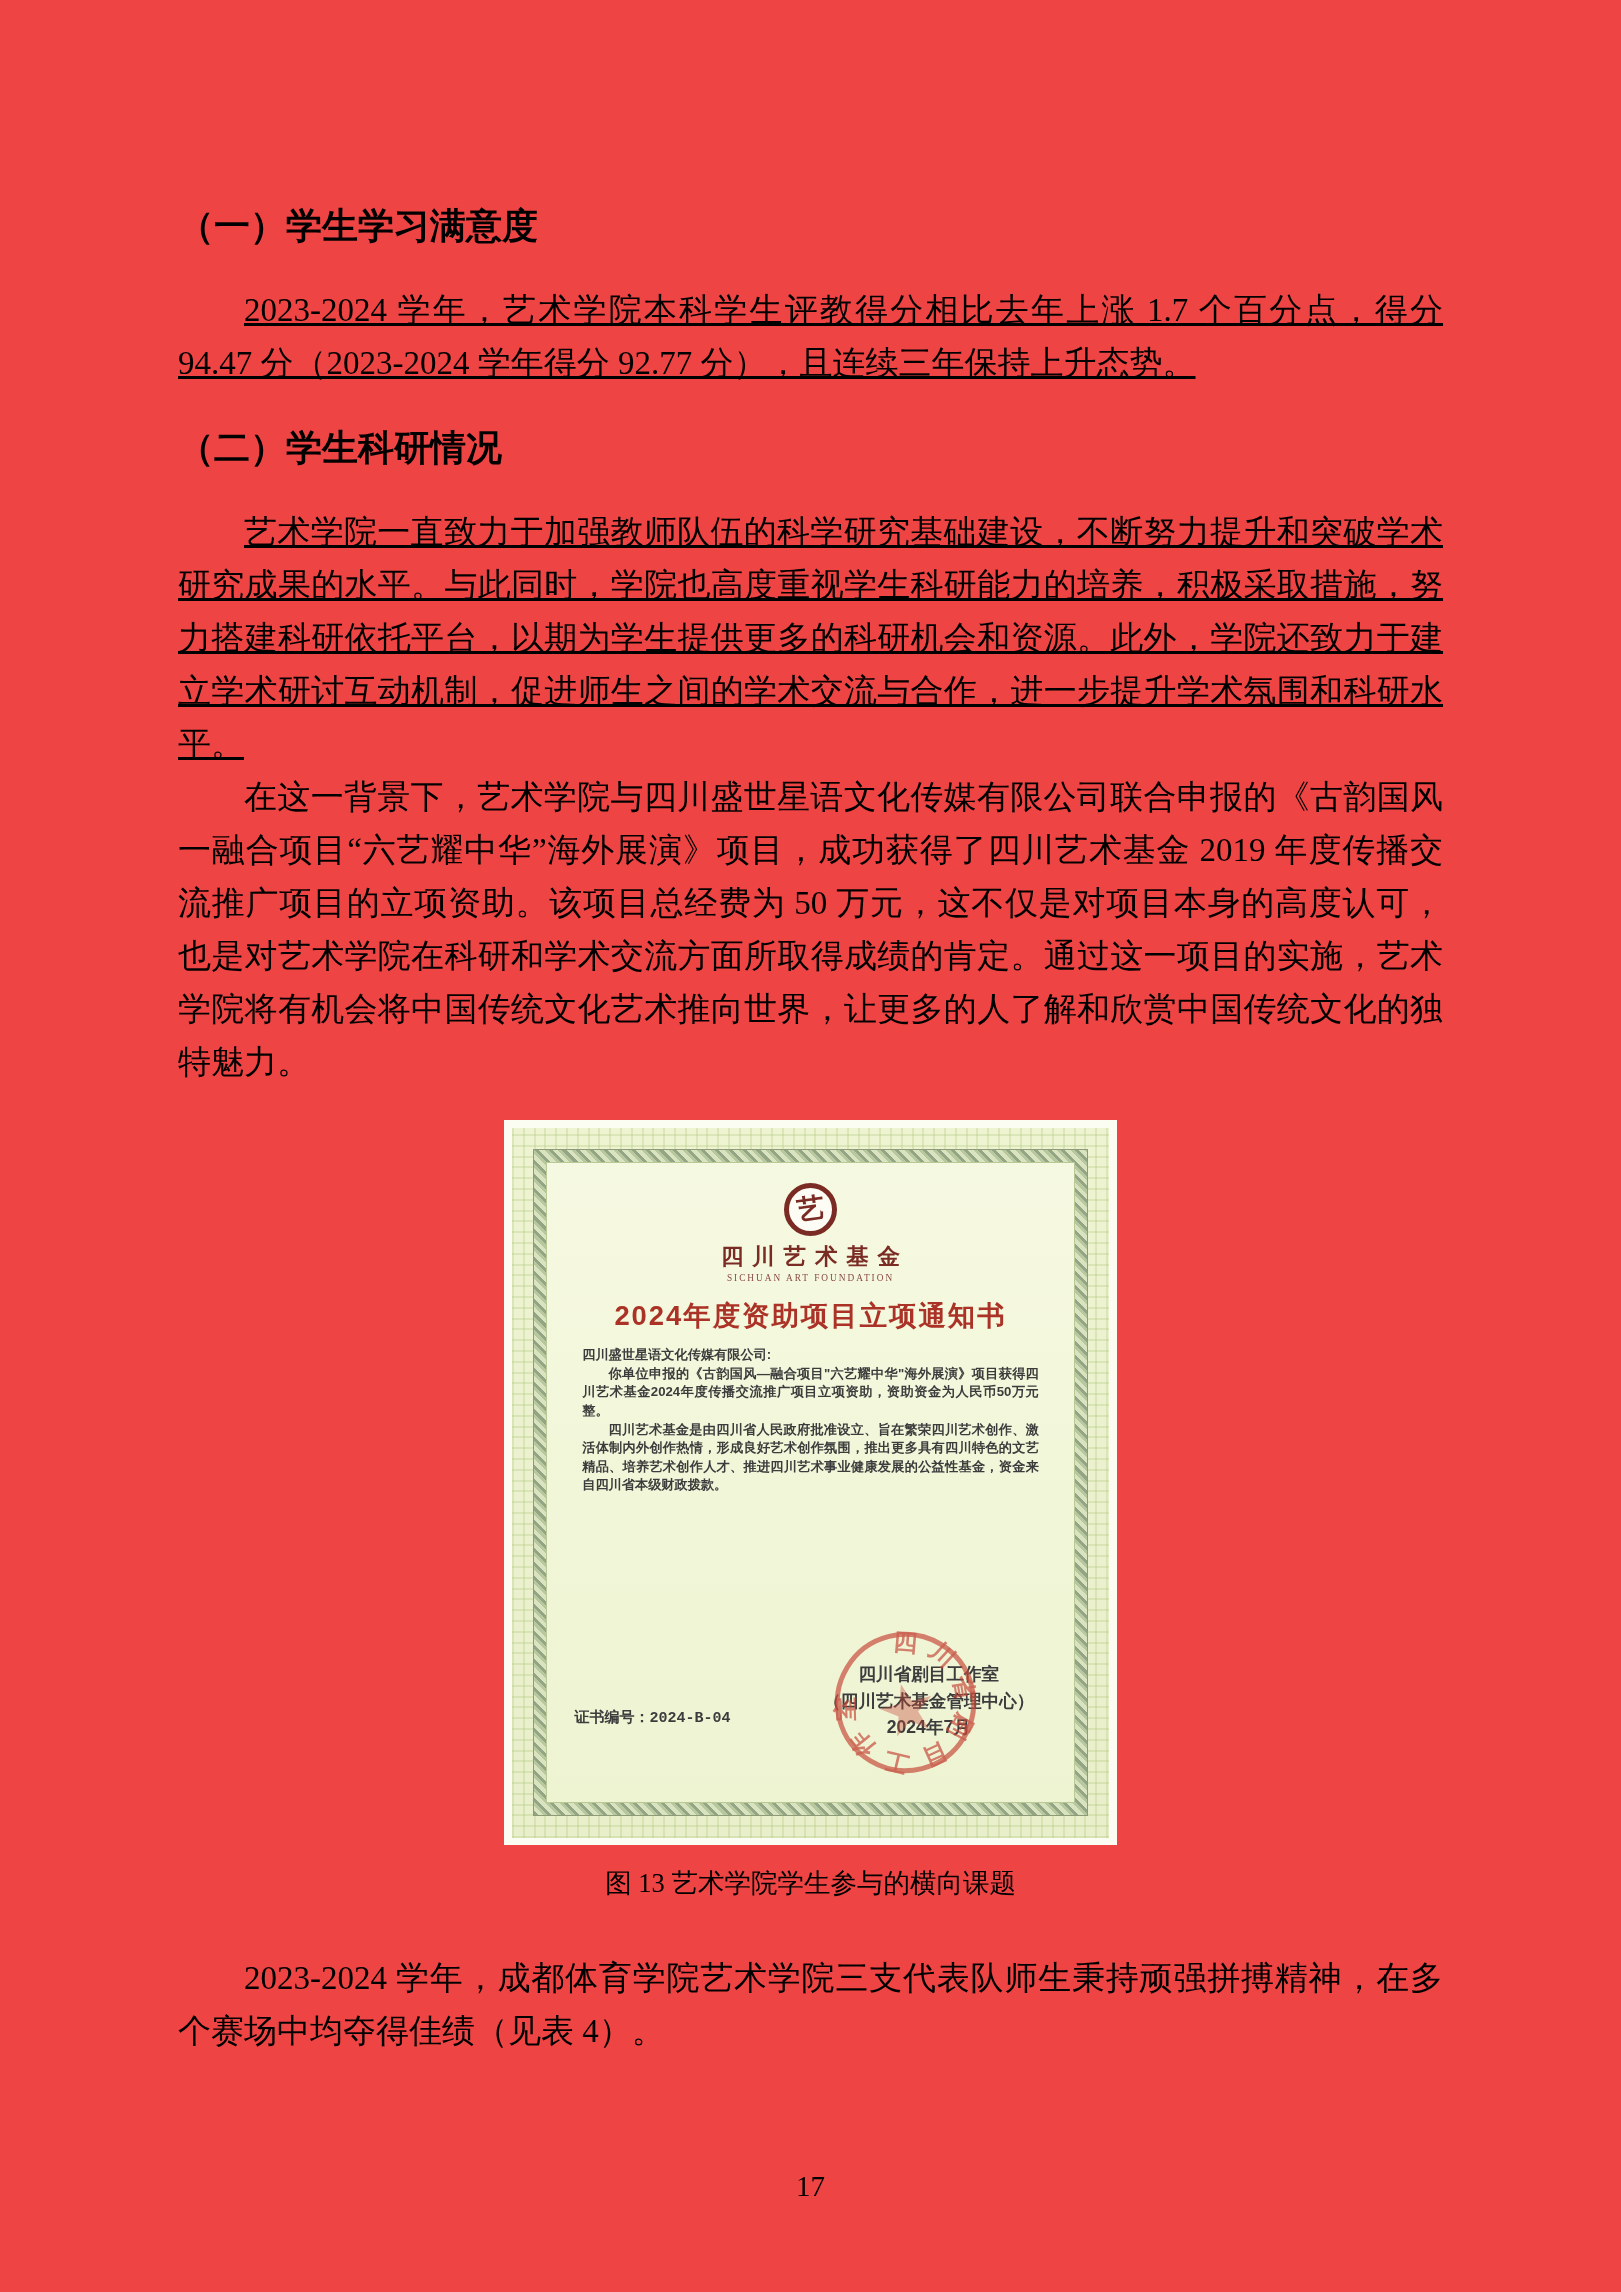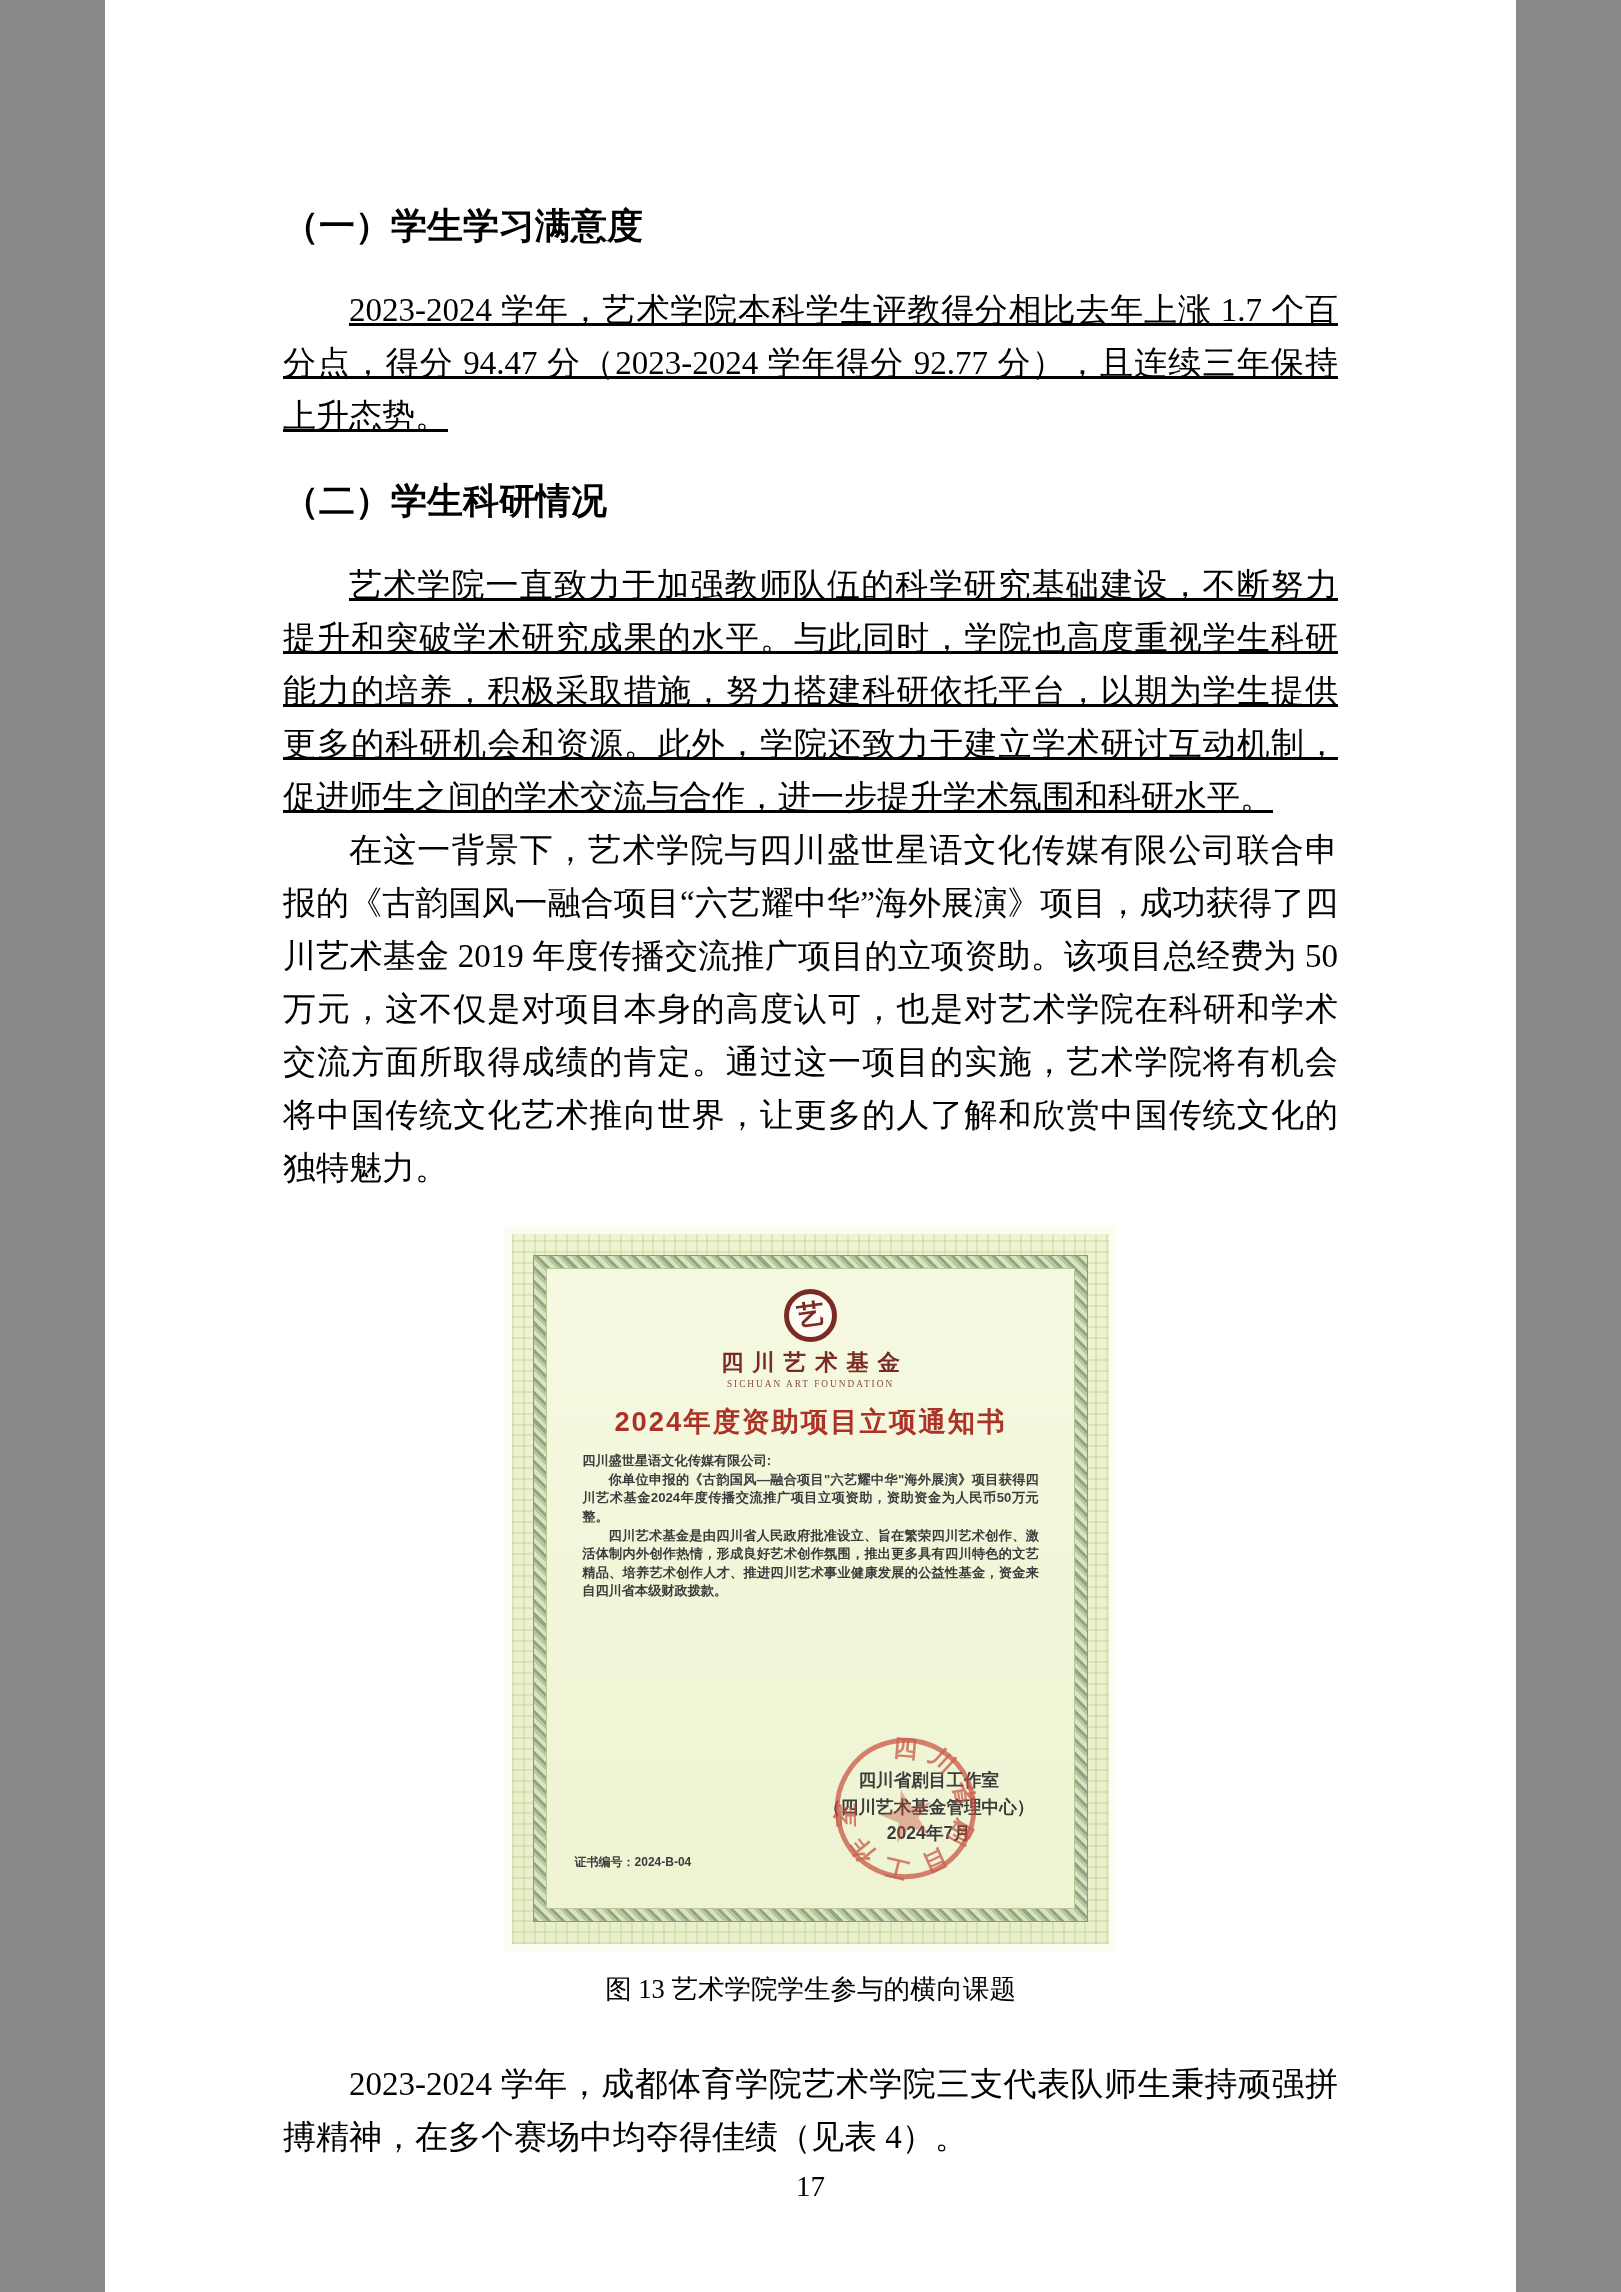--- a/index.html
+++ b/index.html
@@ -6,10 +6,10 @@
   html, body { background: #888; }
   .page {
     position: relative;
-    width: 1411px;
+    width: 1621px;
     height: 2293px;
     margin: 0 auto;
-    background: #ffffff;
+    background: #ef4444;
     overflow: hidden;
     font-family: "Liberation Serif", serif;
     color: #000;

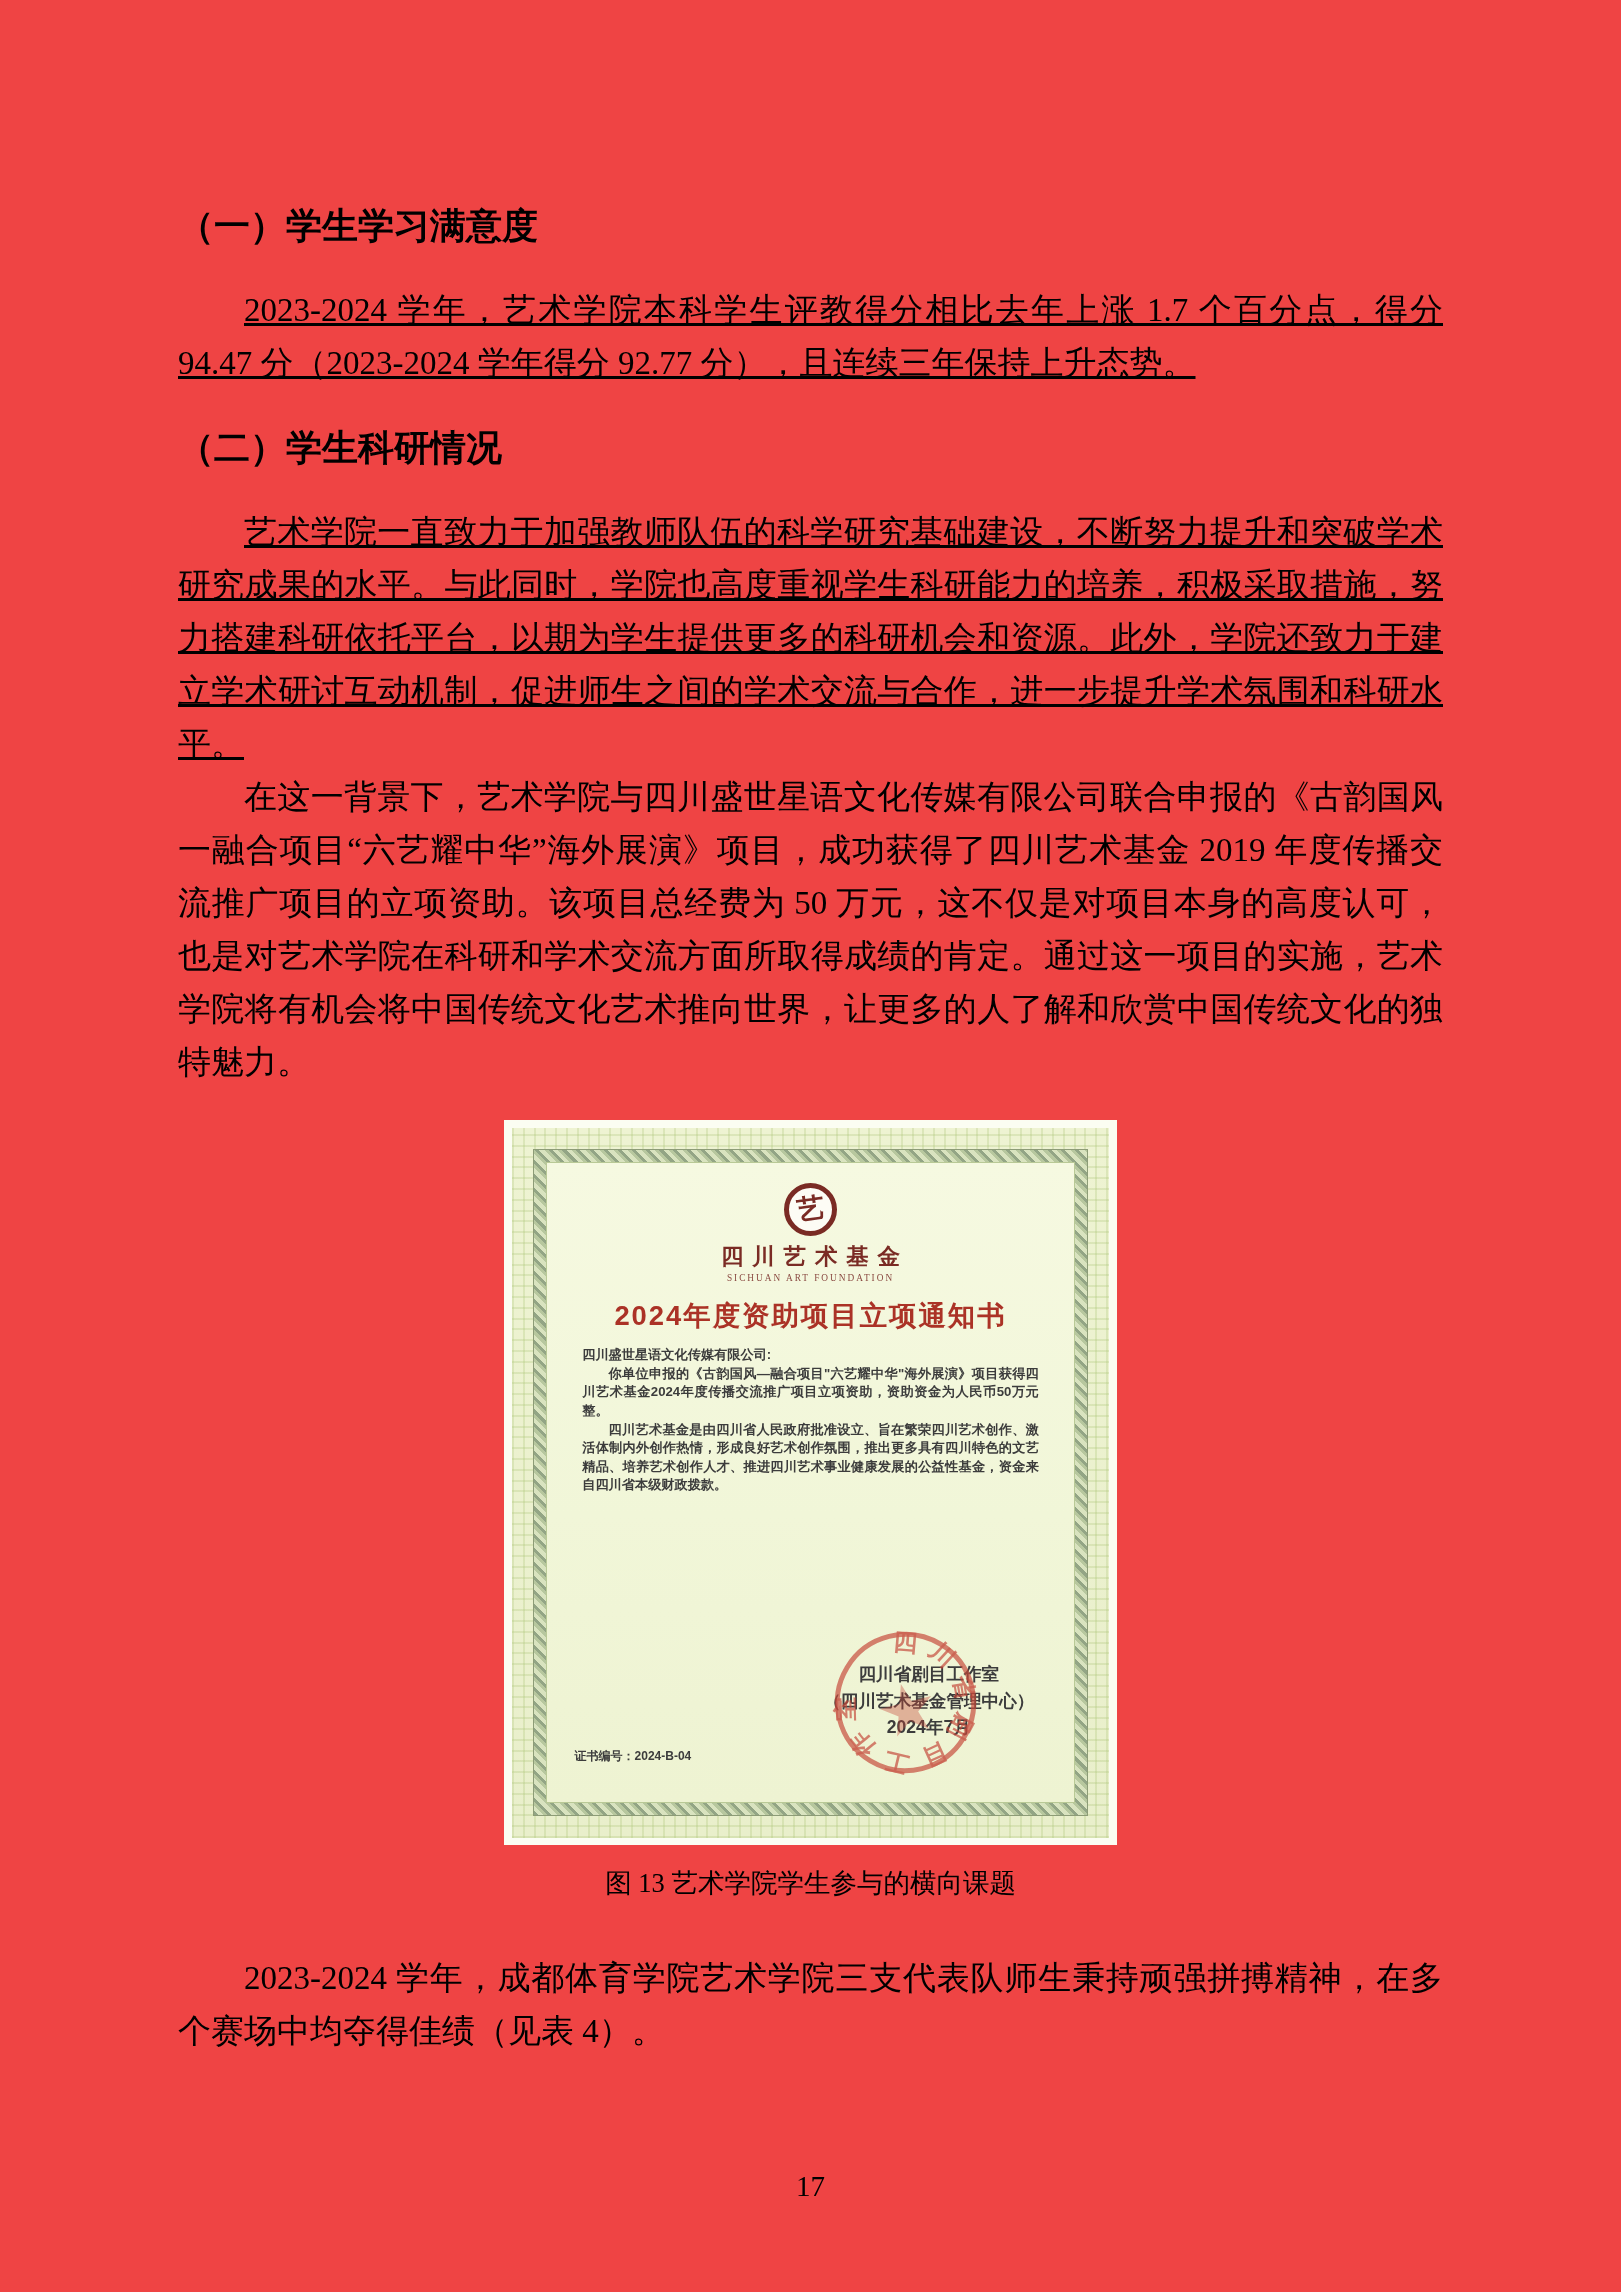--- a/index.html
+++ b/index.html
@@ -124,11 +124,10 @@
   .cert-no {
     position: absolute;
     left: 27.4px; top: 545px;
-    font-family: Liberation Sans, sans-serif;
-    font-weight: bold;
-    font-size: 12px;
+    font-family: Liberation Mono, monospace;
+    font-weight: bold;
+    font-size: 15px;
     color: #3c3c3c;
-    margin-top: 40px;
   }
   .seal {
     position: absolute;

